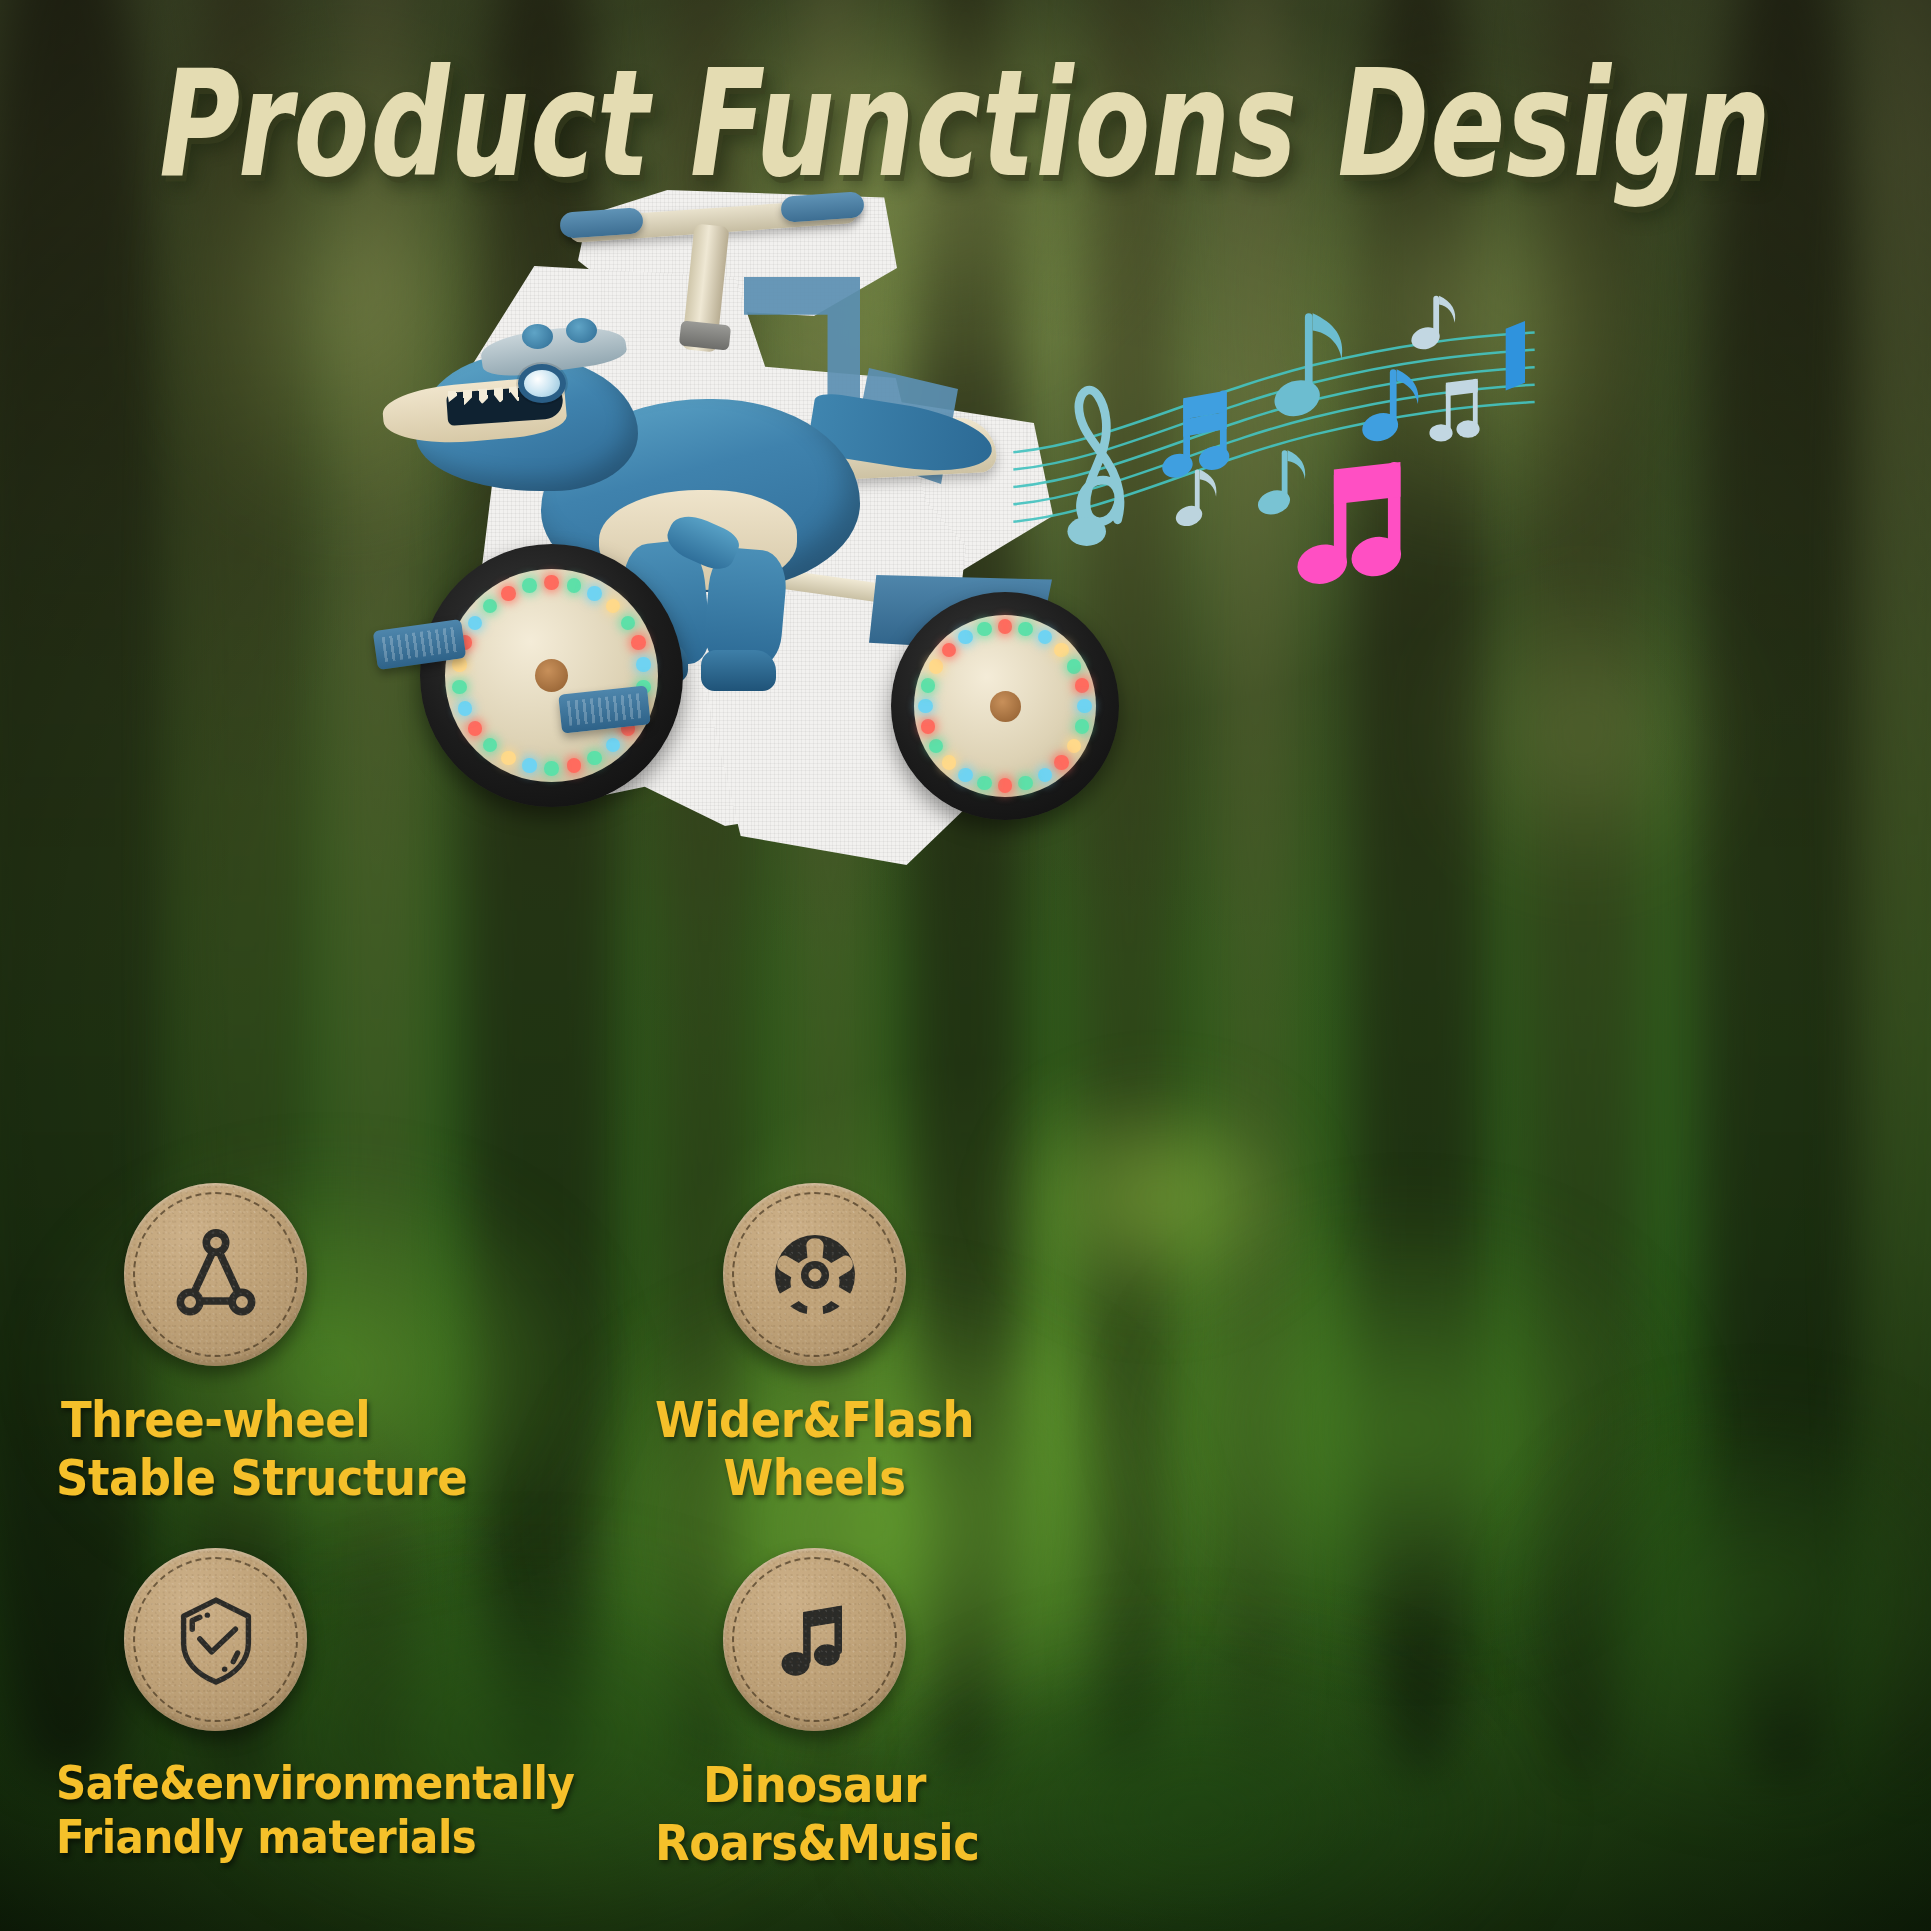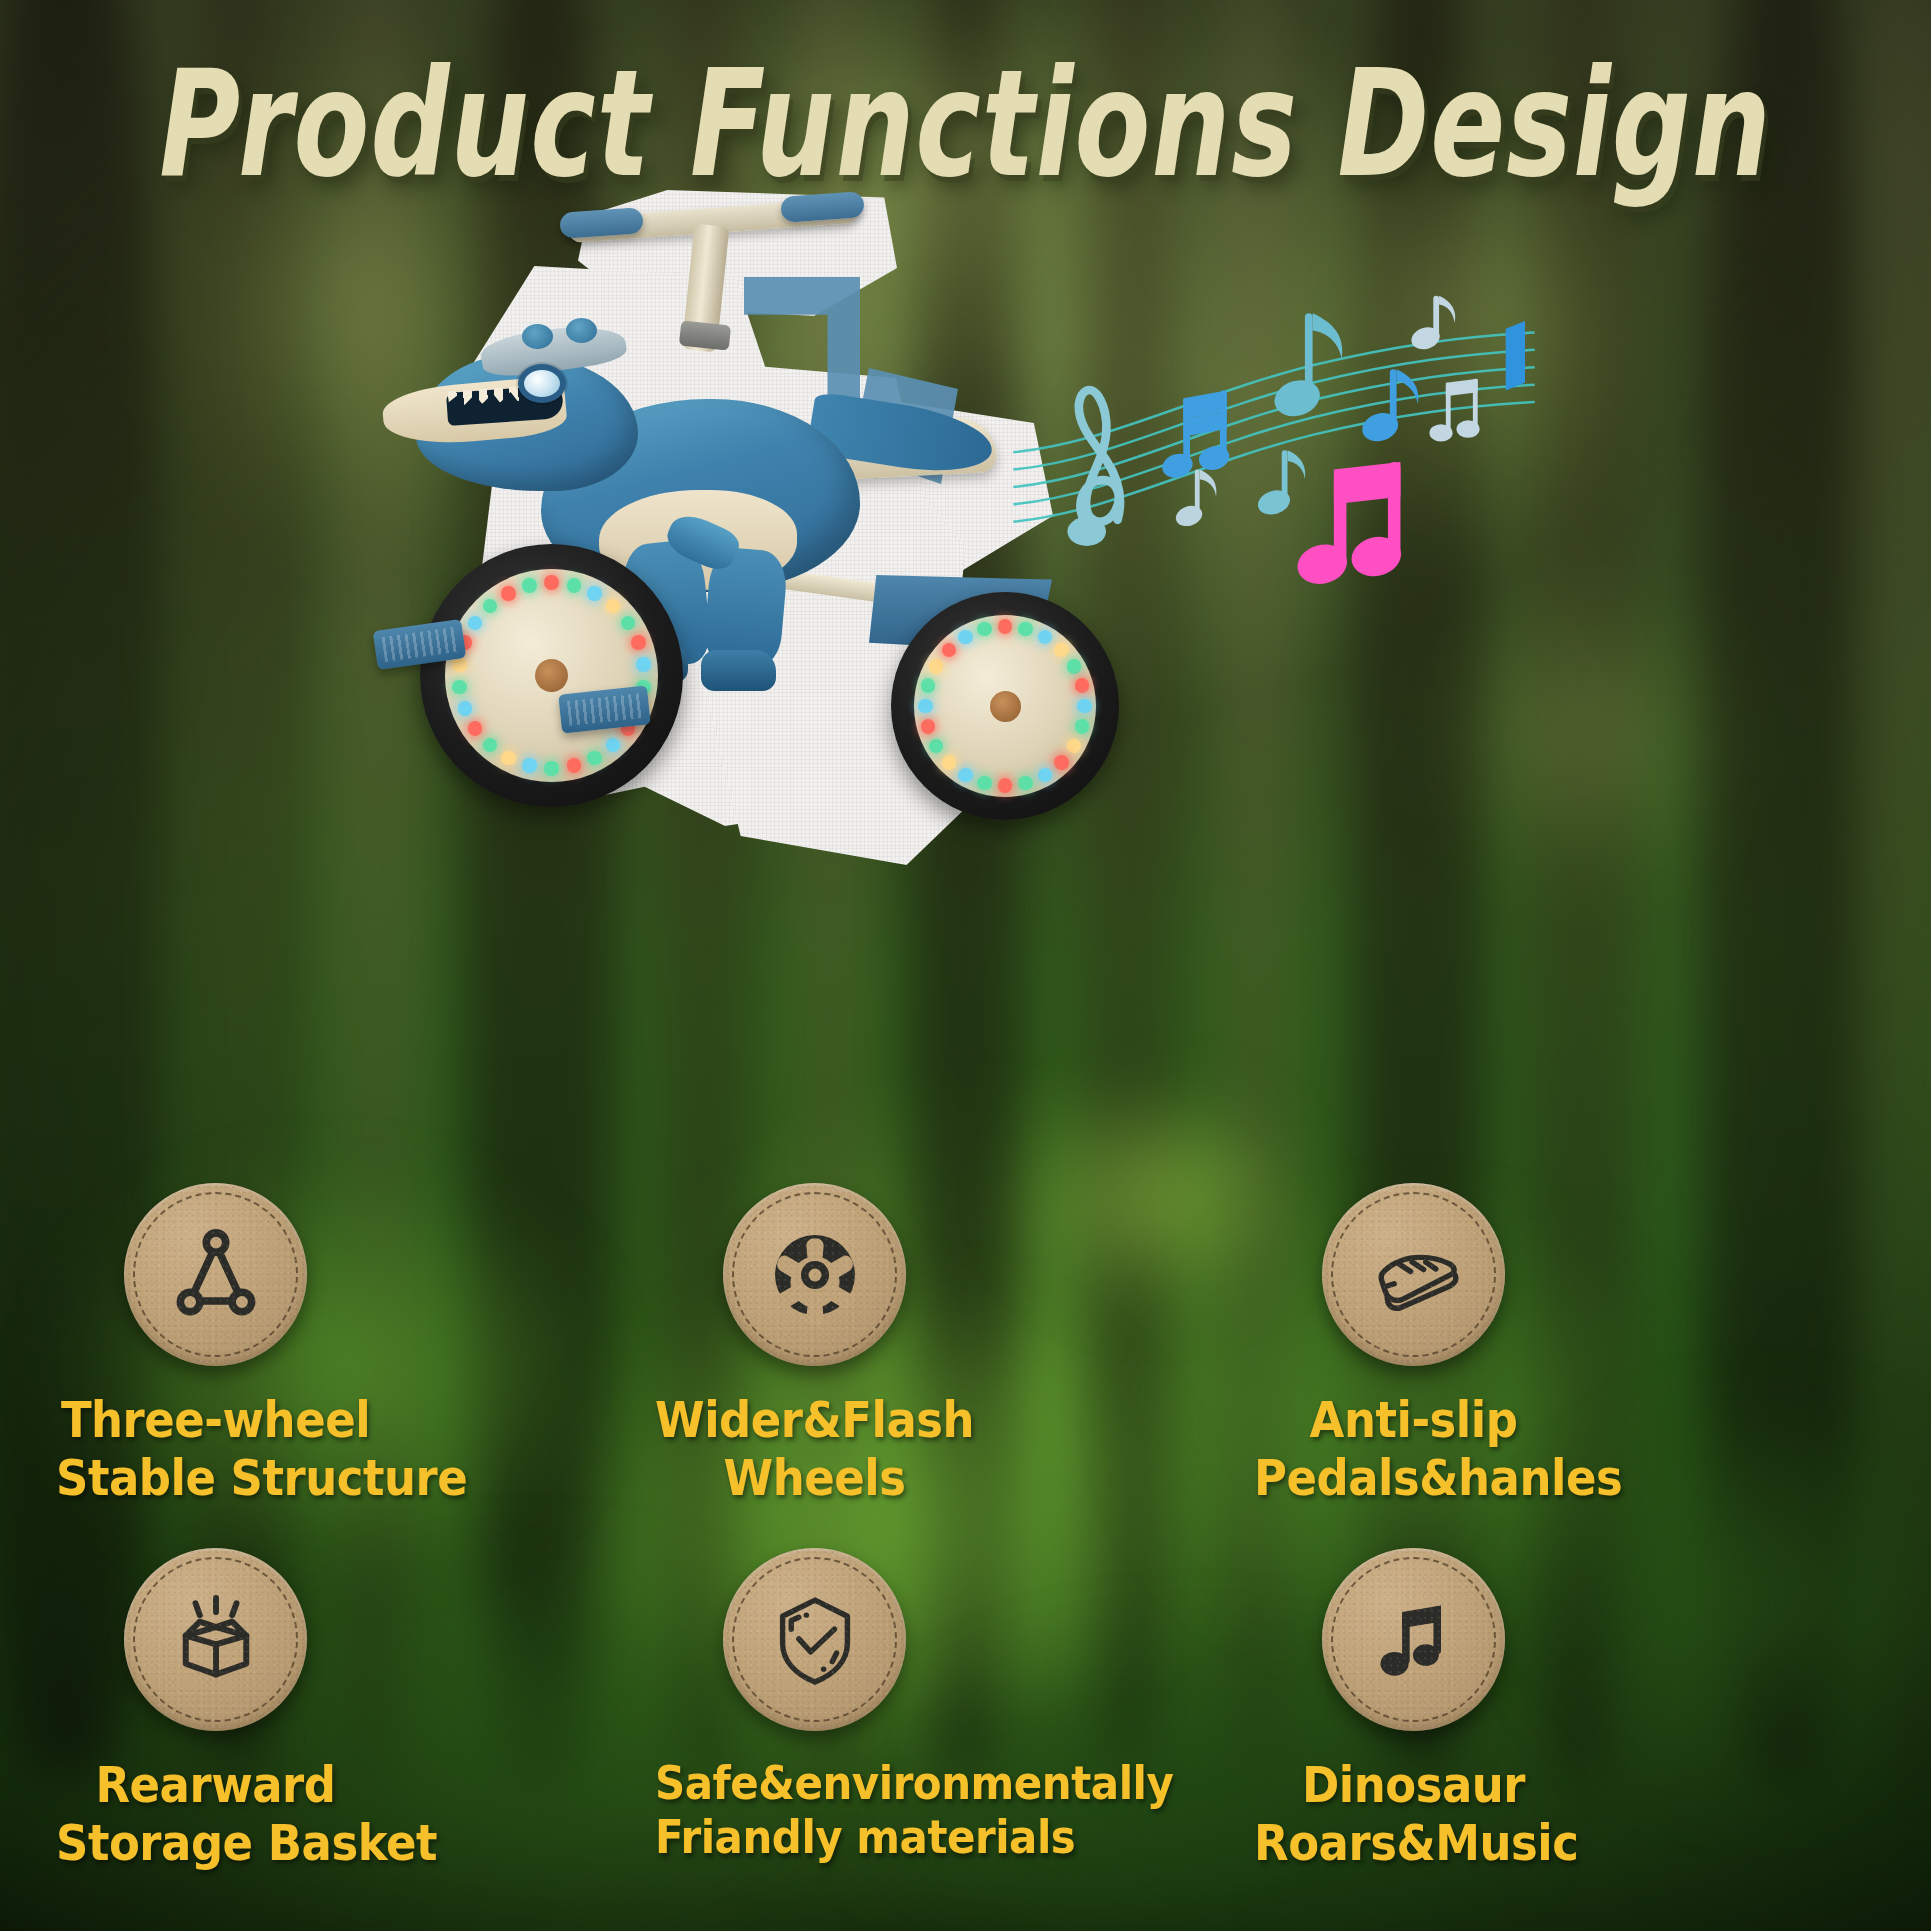--- a/index.html
+++ b/index.html
@@ -688,24 +688,6 @@
         </div>
       </div>
 
-      <div class="feature">
-        <div class="badge">
-          <svg viewBox="0 0 100 100">
-            <g fill="none" stroke="#2b2b28" stroke-width="5" stroke-linecap="round" stroke-linejoin="round" transform="rotate(-18 50 50)">
-              <path d="M22,40 C30,34 44,32 56,35 C68,38 78,44 84,50 C88,54 88,58 84,60 L34,68 C26,69 20,64 20,56 L20,46 C20,42 21,41 22,40 Z"></path>
-              <path d="M20,62 C18,68 20,74 28,75 L78,70 C84,69 87,66 86,61"></path>
-              <path d="M40,36 L48,46"></path>
-              <path d="M52,38 L60,48"></path>
-              <path d="M64,42 L71,51"></path>
-              <path d="M24,52 L30,52"></path>
-            </g>
-          </svg>
-        </div>
-        <div class="flabel">
-          <span class="l1">Anti-slip</span>
-          <span class="l2">Pedals&amp;hanles</span>
-        </div>
-      </div>
 
     </div>
 

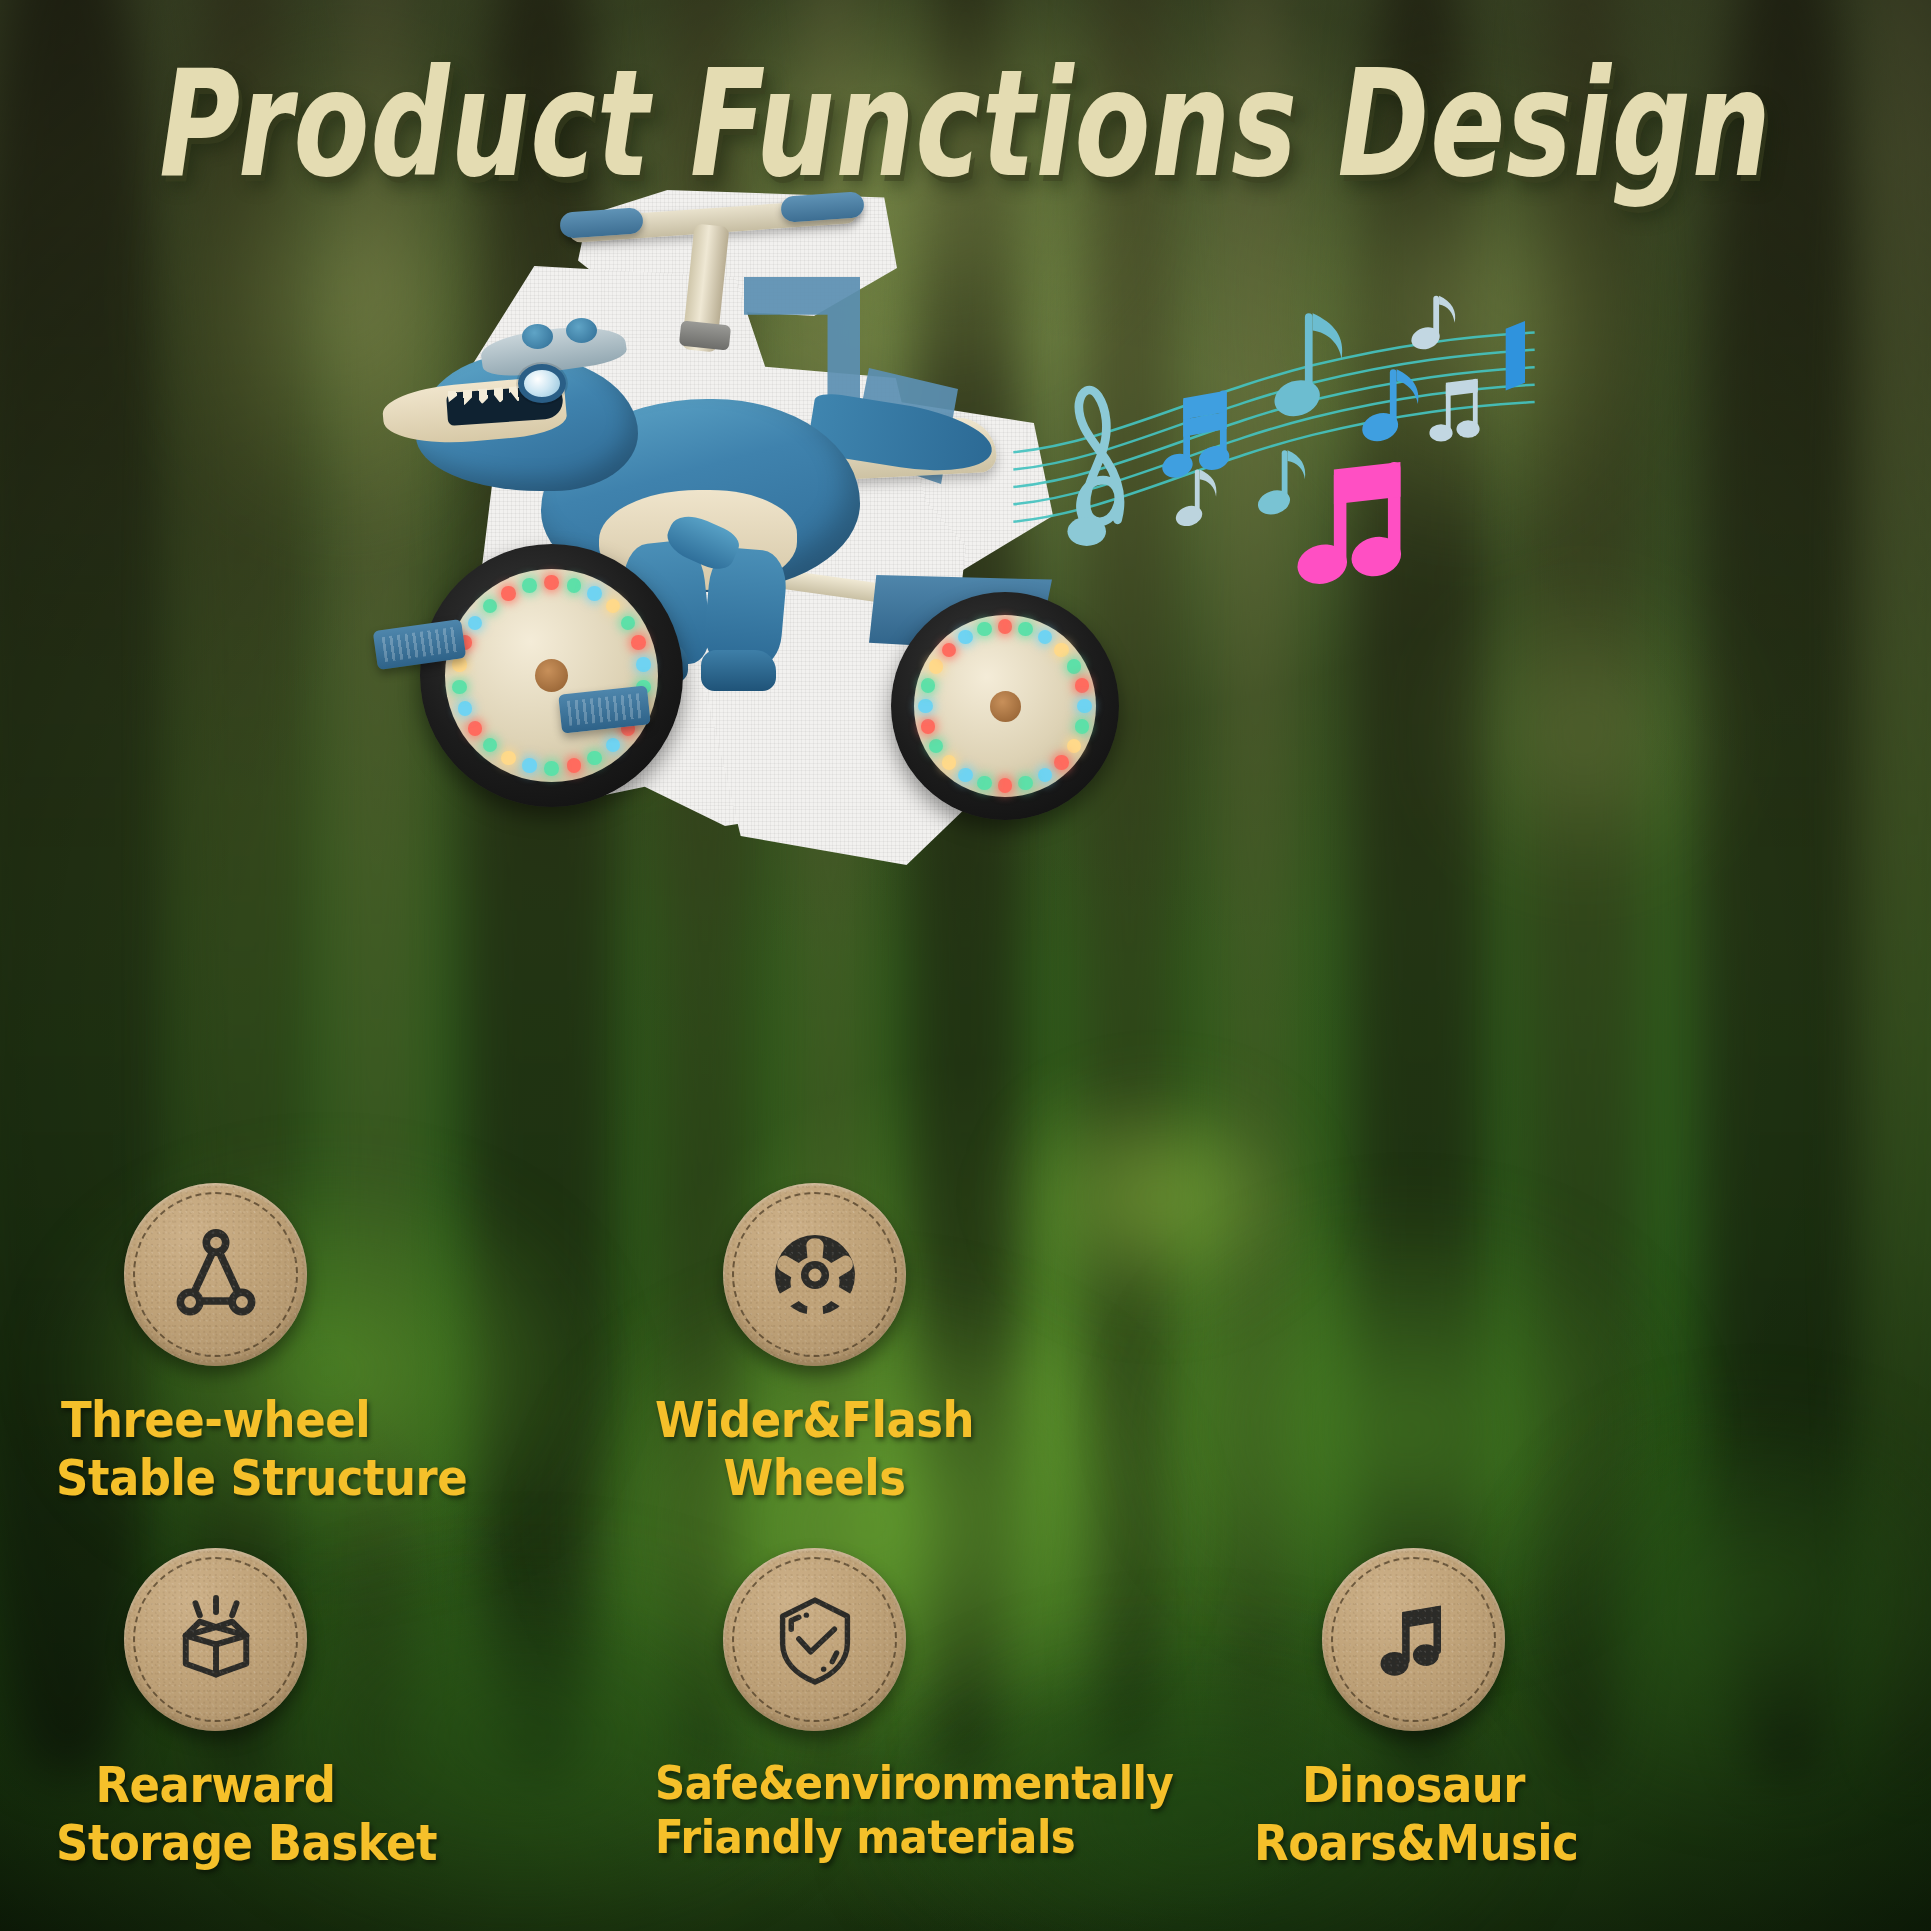--- a/index.html
+++ b/index.html
@@ -693,26 +693,6 @@
 
     <div class="frow r2">
 
-      <div class="feature">
-        <div class="badge">
-          <svg viewBox="0 0 100 100">
-            <g fill="none" stroke="#2b2b28" stroke-width="5.5" stroke-linecap="round" stroke-linejoin="round">
-              <path d="M31,16 L35,27"></path>
-              <path d="M50,11 L50,24"></path>
-              <path d="M69,16 L65,27"></path>
-              <path d="M50,38 L22,46 L22,72 L50,82 L78,72 L78,46 Z"></path>
-              <path d="M22,46 L50,54 L78,46"></path>
-              <path d="M50,54 L50,82"></path>
-              <path d="M50,38 L35,33 L22,46"></path>
-              <path d="M50,38 L65,33 L78,46"></path>
-            </g>
-          </svg>
-        </div>
-        <div class="flabel">
-          <span class="l1">Rearward</span>
-          <span class="l2">Storage Basket</span>
-        </div>
-      </div>
 
       <div class="feature">
         <div class="badge">

